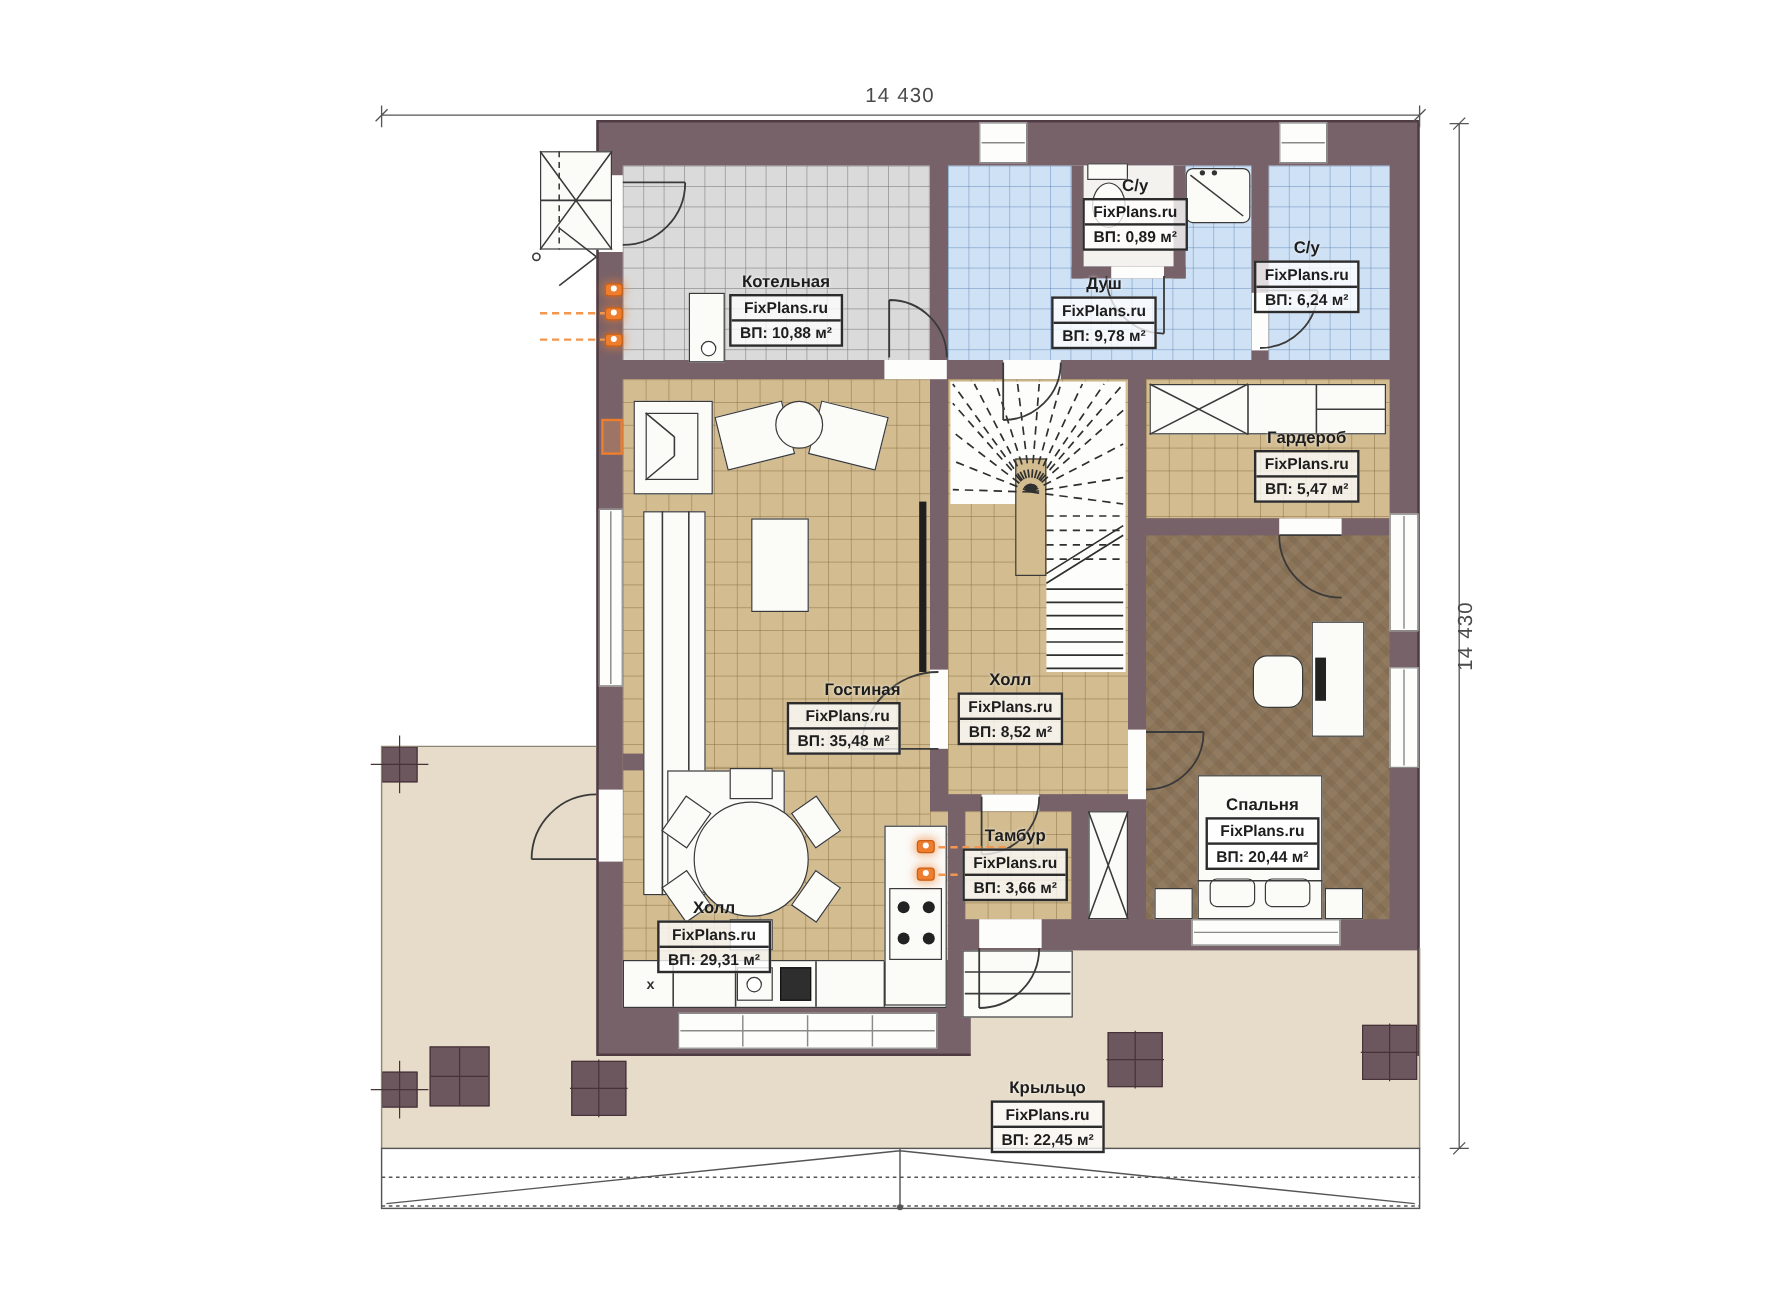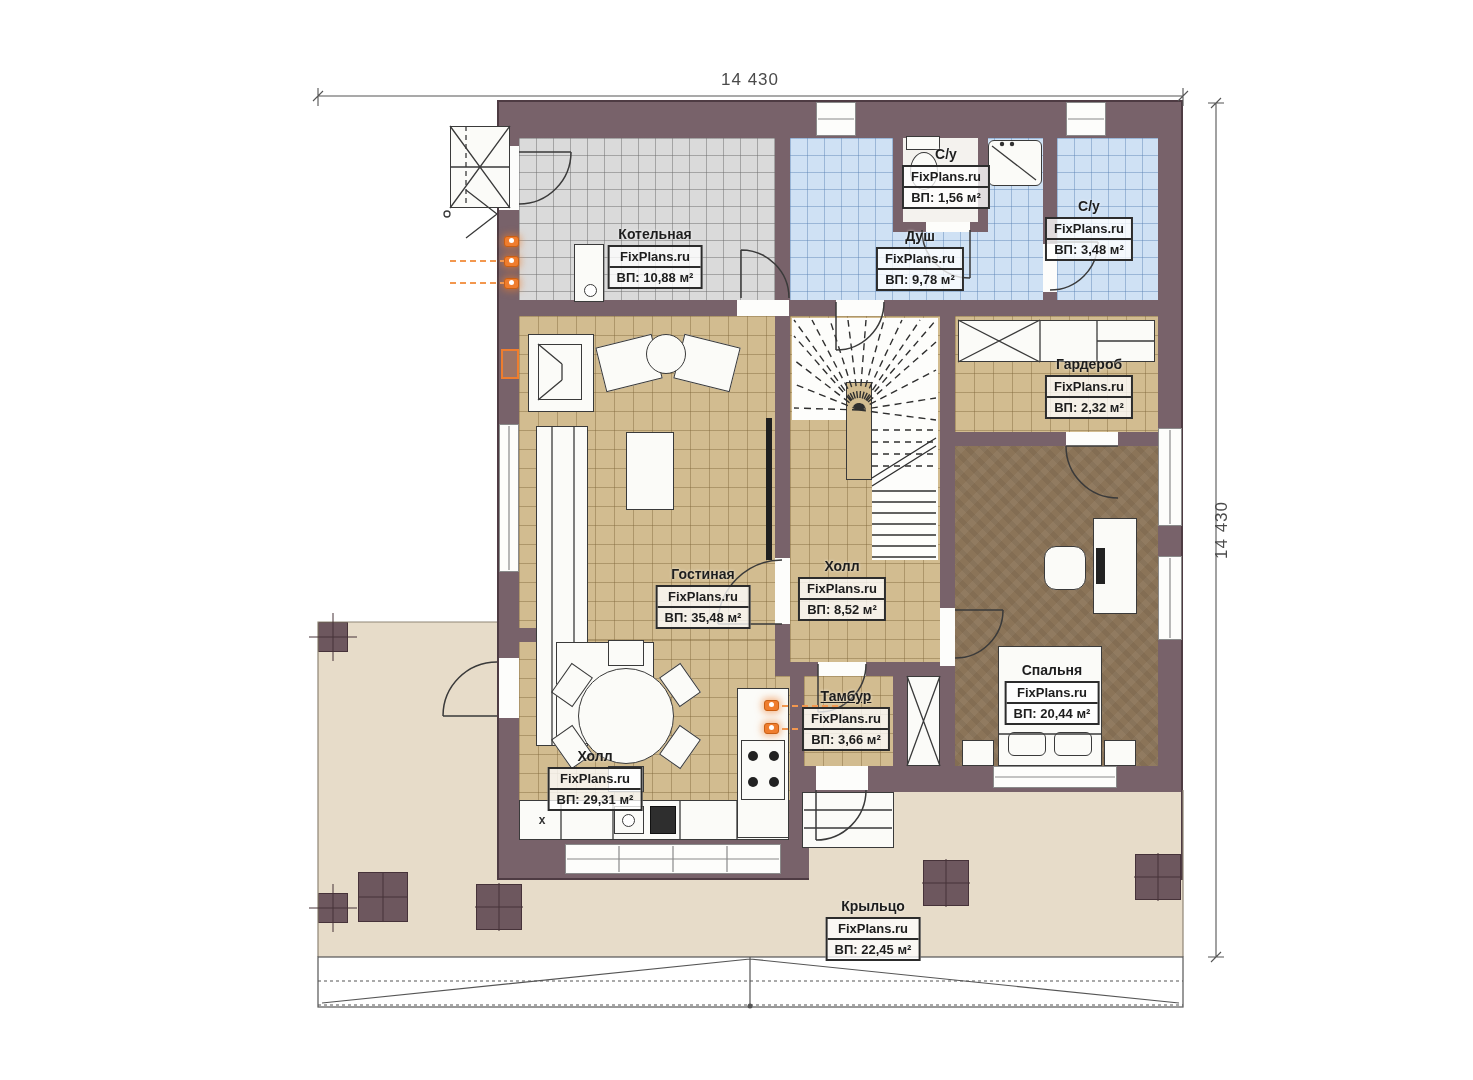--- a/index.html
+++ b/index.html
@@ -236,7 +236,7 @@
   </div>
   <div class="label" style="left:946px;top:146px;">
     <div class="rname">С/у</div>
-    <div class="lbox"><div class="wm">FixPlans.ru</div><div class="area">ВП: 1,56 м²</div></div>
+    <div class="lbox"><div class="wm">FixPlans.ru</div><div class="area">ВП: 0,89 м²</div></div>
   </div>
   <div class="label" style="left:920px;top:228px;">
     <div class="rname">Душ</div>

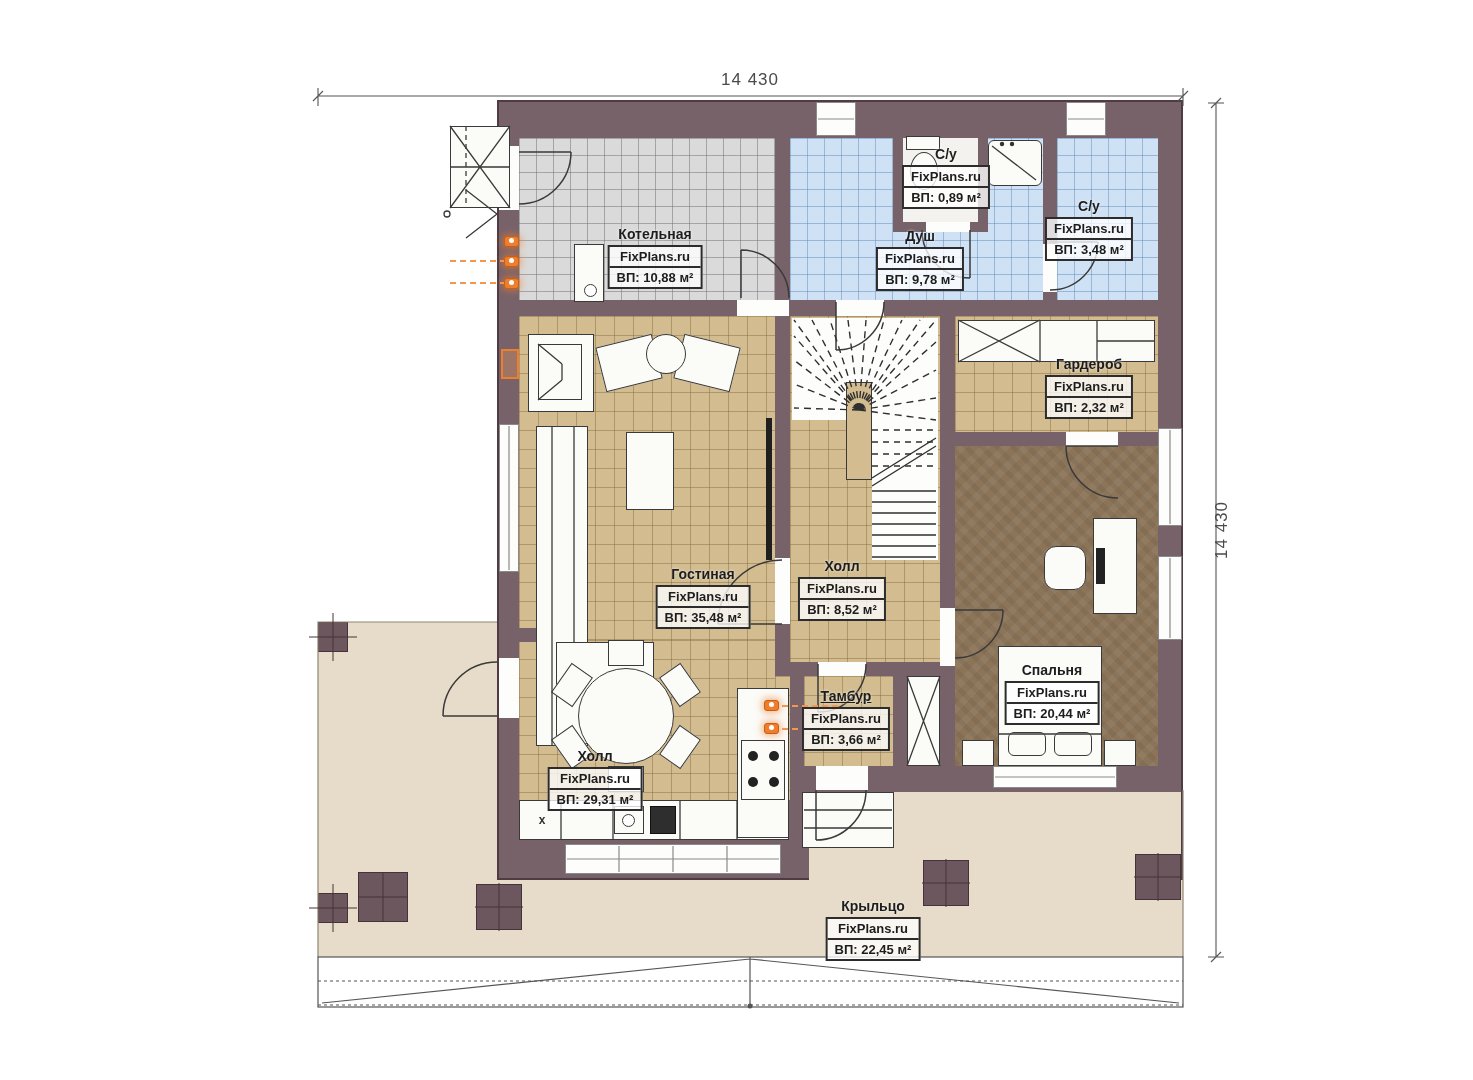--- a/index.html
+++ b/index.html
@@ -244,7 +244,7 @@
   </div>
   <div class="label" style="left:1089px;top:198px;">
     <div class="rname">С/у</div>
-    <div class="lbox"><div class="wm">FixPlans.ru</div><div class="area">ВП: 3,48 м²</div></div>
+    <div class="lbox"><div class="wm">FixPlans.ru</div><div class="area">ВП: 6,24 м²</div></div>
   </div>
   <div class="label" style="left:1089px;top:356px;">
     <div class="rname">Гардероб</div>

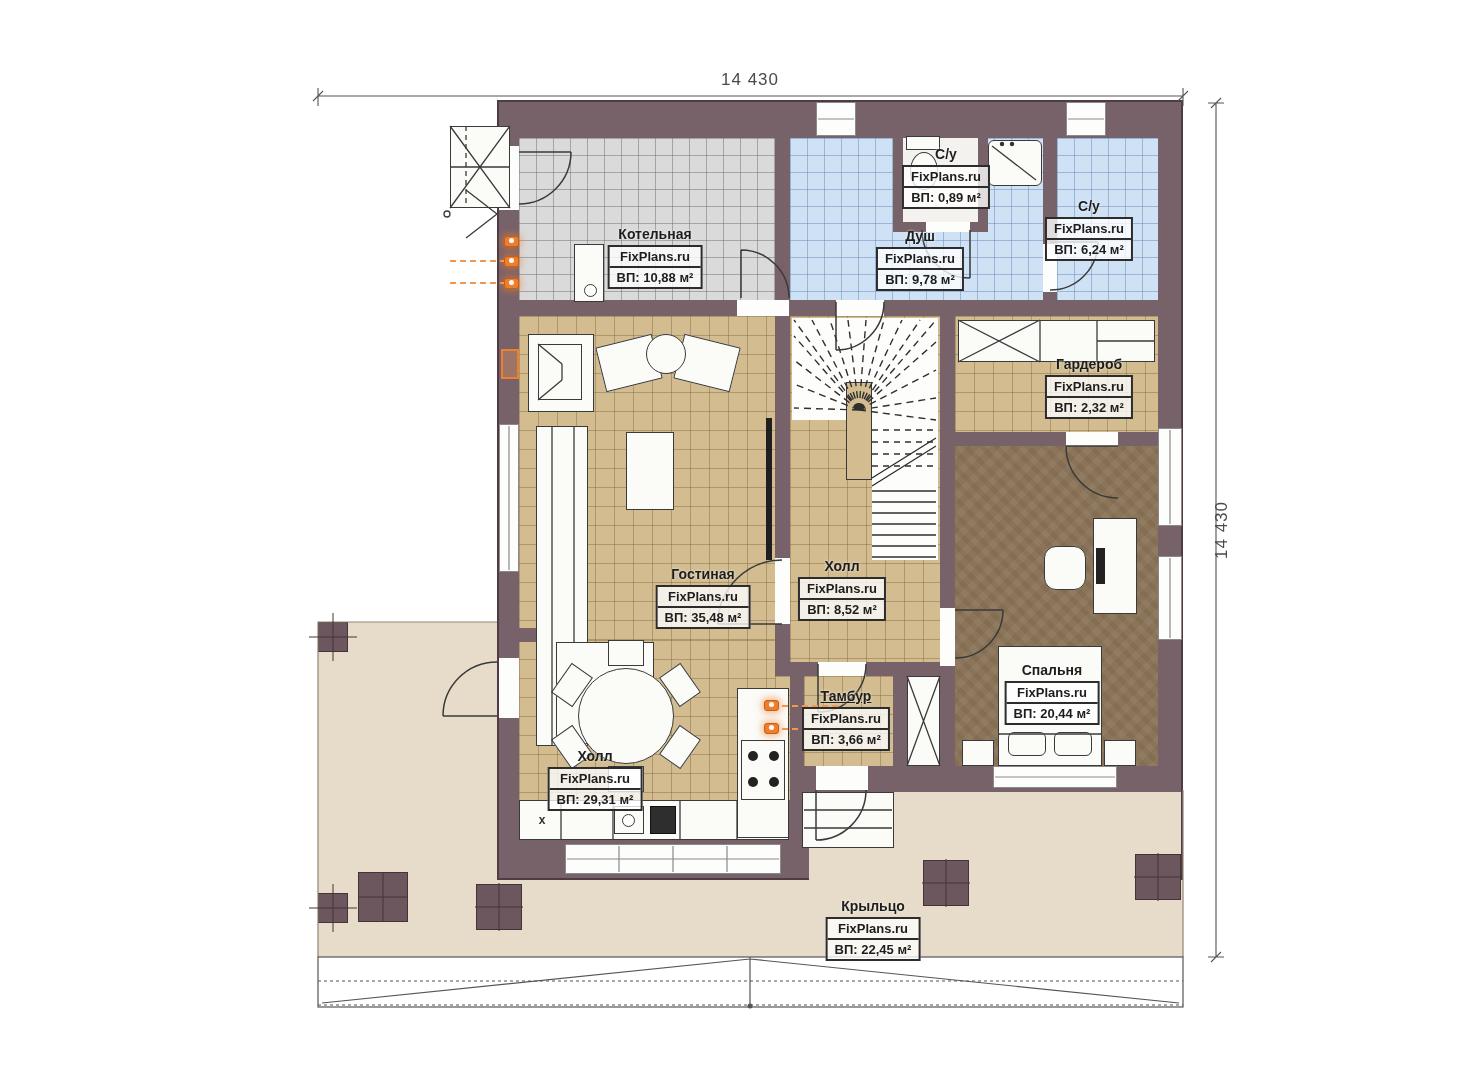--- a/index.html
+++ b/index.html
@@ -248,7 +248,7 @@
   </div>
   <div class="label" style="left:1089px;top:356px;">
     <div class="rname">Гардероб</div>
-    <div class="lbox"><div class="wm">FixPlans.ru</div><div class="area">ВП: 2,32 м²</div></div>
+    <div class="lbox"><div class="wm">FixPlans.ru</div><div class="area">ВП: 5,47 м²</div></div>
   </div>
   <div class="label" style="left:703px;top:566px;">
     <div class="rname">Гостиная</div>

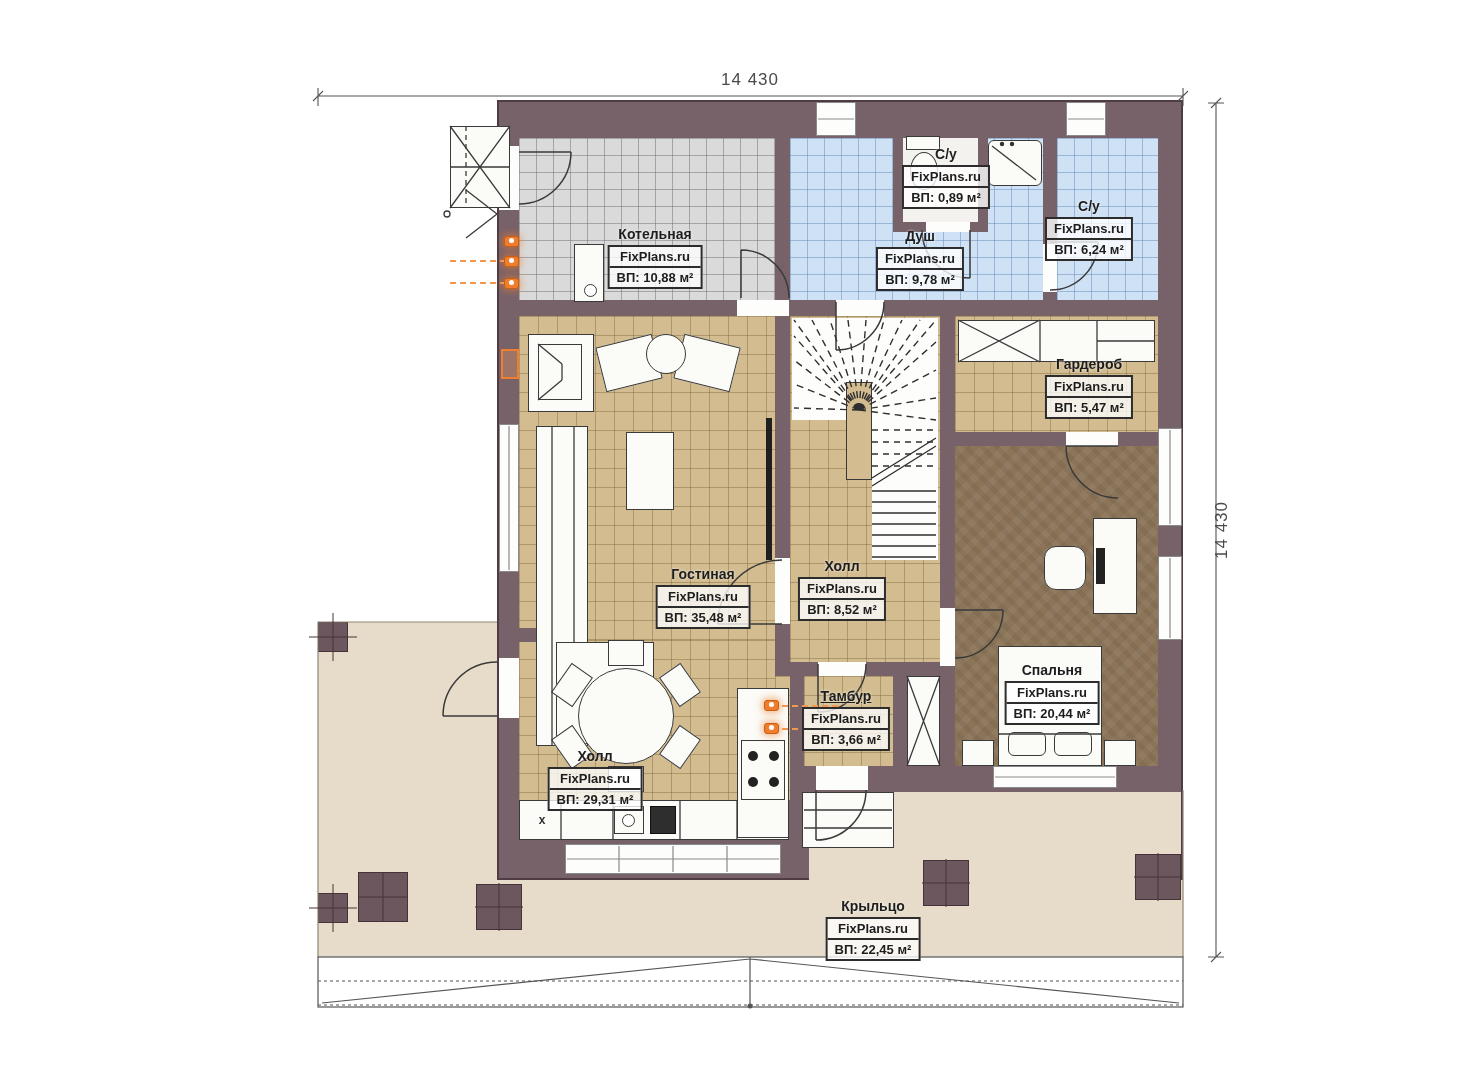--- a/index.html
+++ b/index.html
@@ -250,7 +250,7 @@
     <div class="rname">Гардероб</div>
     <div class="lbox"><div class="wm">FixPlans.ru</div><div class="area">ВП: 5,47 м²</div></div>
   </div>
-  <div class="label" style="left:703px;top:566px;">
+  <div class="label" style="left:703px;top:566px;text-align:right;">
     <div class="rname">Гостиная</div>
     <div class="lbox"><div class="wm">FixPlans.ru</div><div class="area">ВП: 35,48 м²</div></div>
   </div>

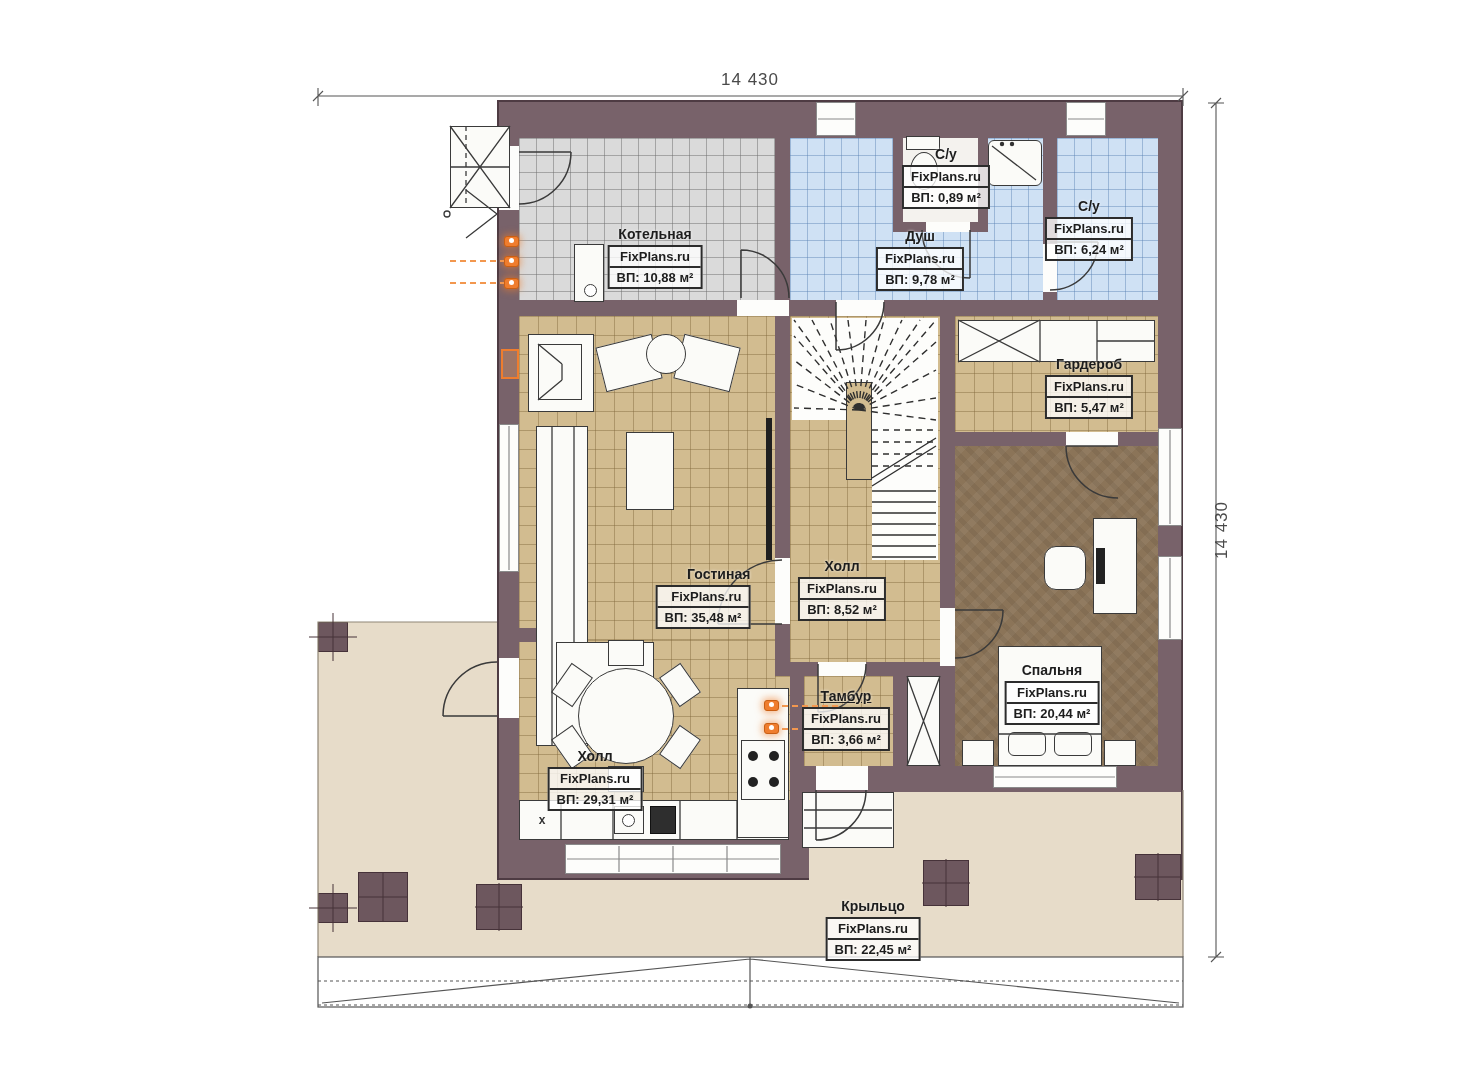--- a/index.html
+++ b/index.html
@@ -262,7 +262,7 @@
     <div class="rname">Спальня</div>
     <div class="lbox"><div class="wm">FixPlans.ru</div><div class="area">ВП: 20,44 м²</div></div>
   </div>
-  <div class="label" style="left:846px;top:688px;text-decoration:underline;">
+  <div class="label" style="left:846px;top:688px;">
     <div class="rname">Тамбур</div>
     <div class="lbox"><div class="wm">FixPlans.ru</div><div class="area">ВП: 3,66 м²</div></div>
   </div>

